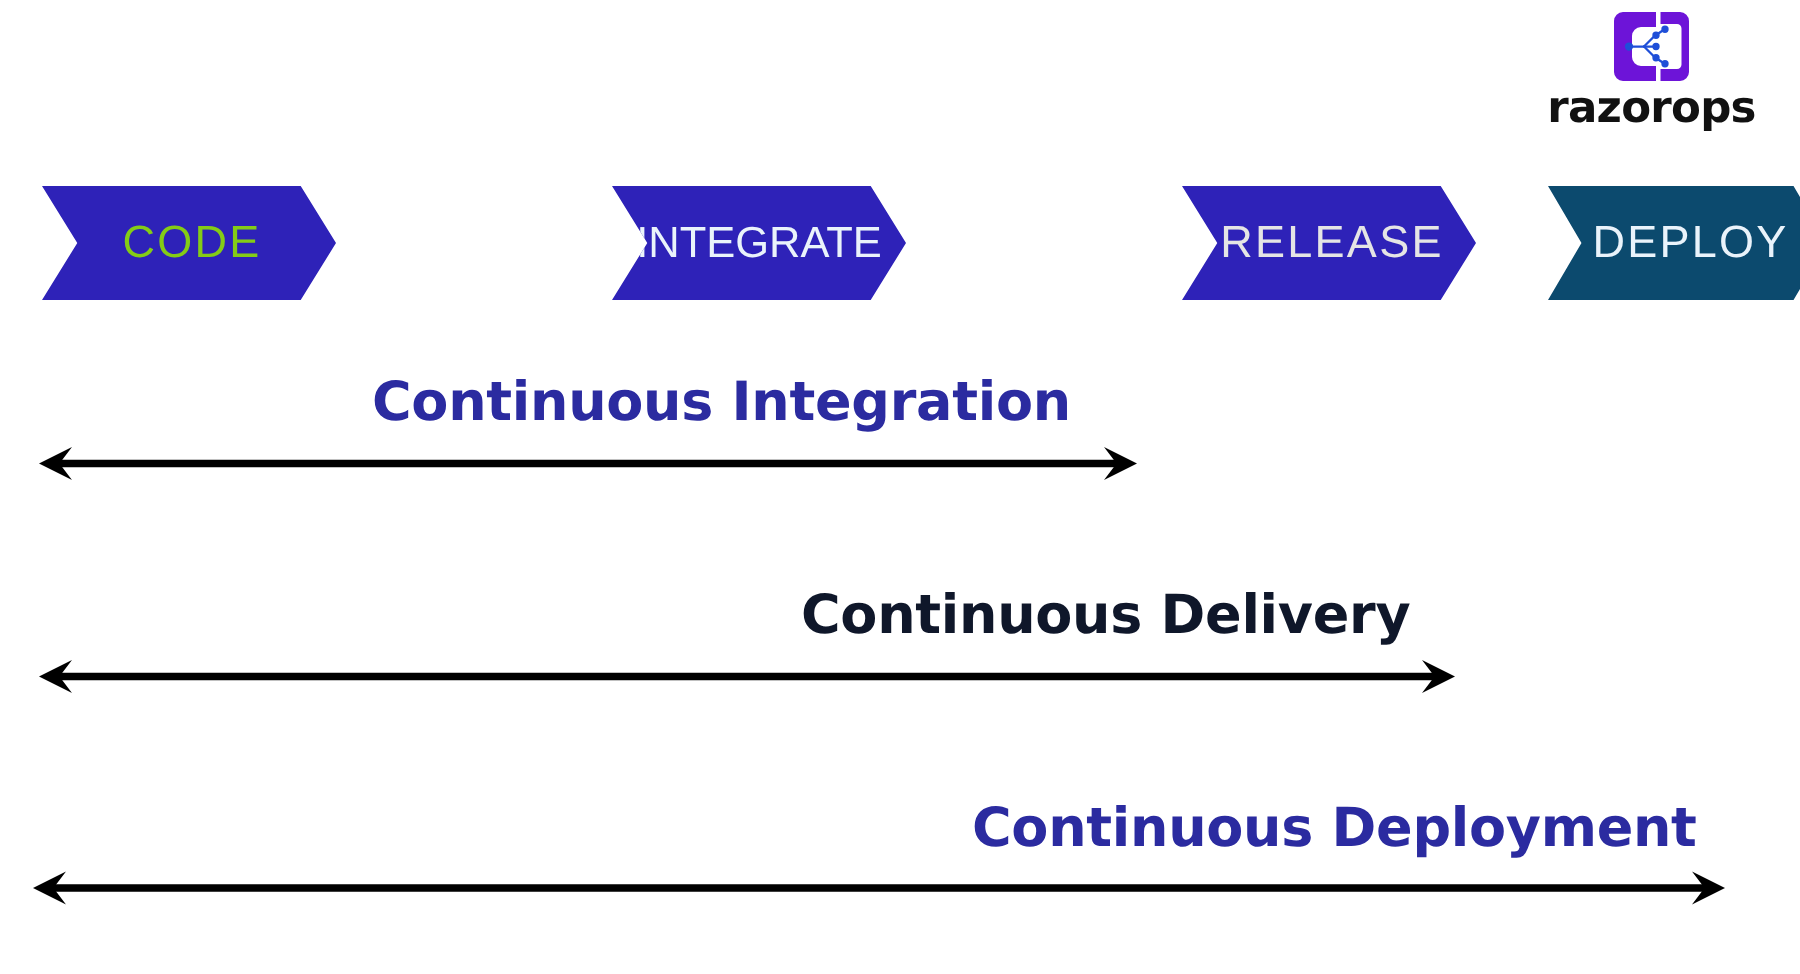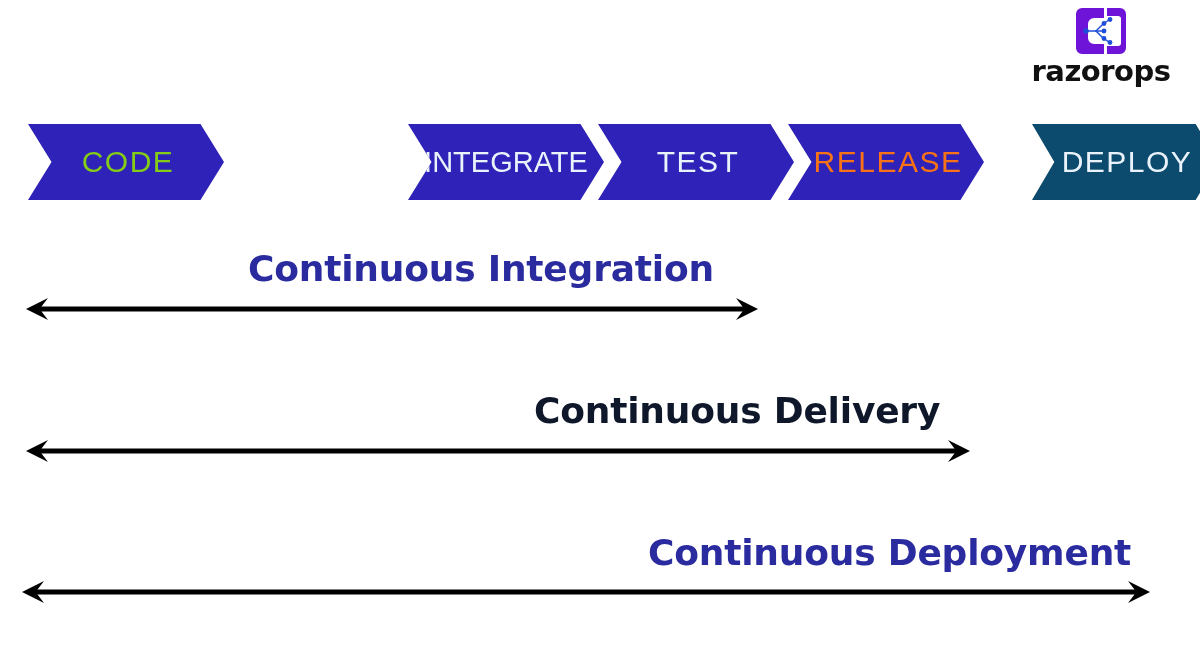--- a/index.html
+++ b/index.html
@@ -139,9 +139,6 @@
     <div class="chevron" style="left: 380px; width: 196px; background: rgb(46, 34, 184);">
       <span class="chevron-label tight" style="color: rgb(234, 243, 251);">INTEGRATE</span>
     </div>
-    <div class="chevron" style="left: 570px; width: 196px; background: rgb(46, 34, 184);">
-      <span class="chevron-label" style="color: rgb(234, 243, 251);">TEST</span>
-    </div>
     <div class="chevron" style="left: 760px; width: 196px; background: rgb(46, 34, 184);">
       <span class="chevron-label" style="color: #f97316;">RELEASE</span>
     </div>

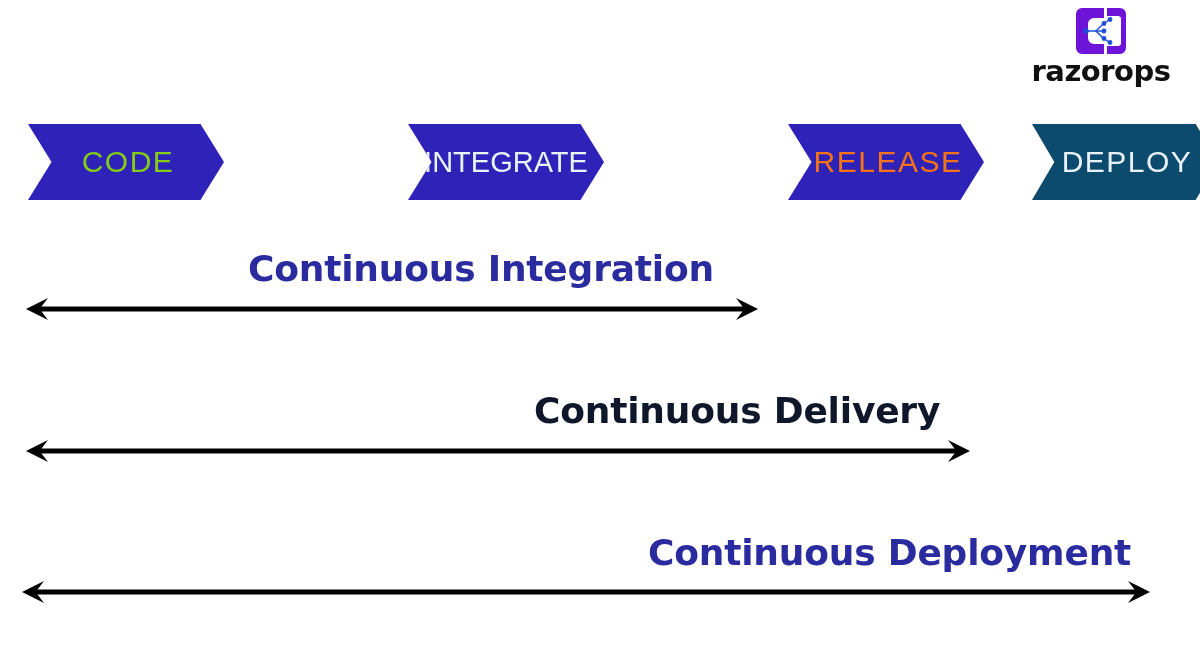--- a/index.html
+++ b/index.html
@@ -140,7 +140,7 @@
       <span class="chevron-label tight" style="color: rgb(234, 243, 251);">INTEGRATE</span>
     </div>
     <div class="chevron" style="left: 760px; width: 196px; background: rgb(46, 34, 184);">
-      <span class="chevron-label" style="color: #f97316;">RELEASE</span>
+      <span class="chevron-label" style="color: #e5e5e5;">RELEASE</span>
     </div>
     <div class="chevron" style="left: 1004px; width: 186px; background: #0c4a6e; justify-content: center;">
       <span class="chevron-label" style="color: rgb(234, 243, 251);">DEPLOY</span>

